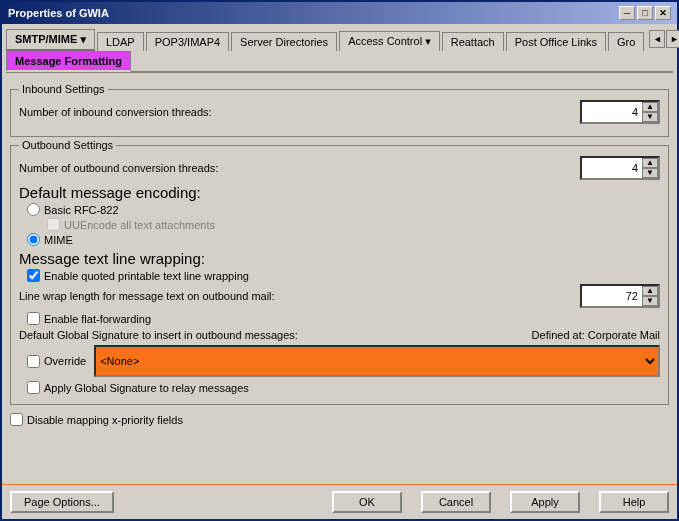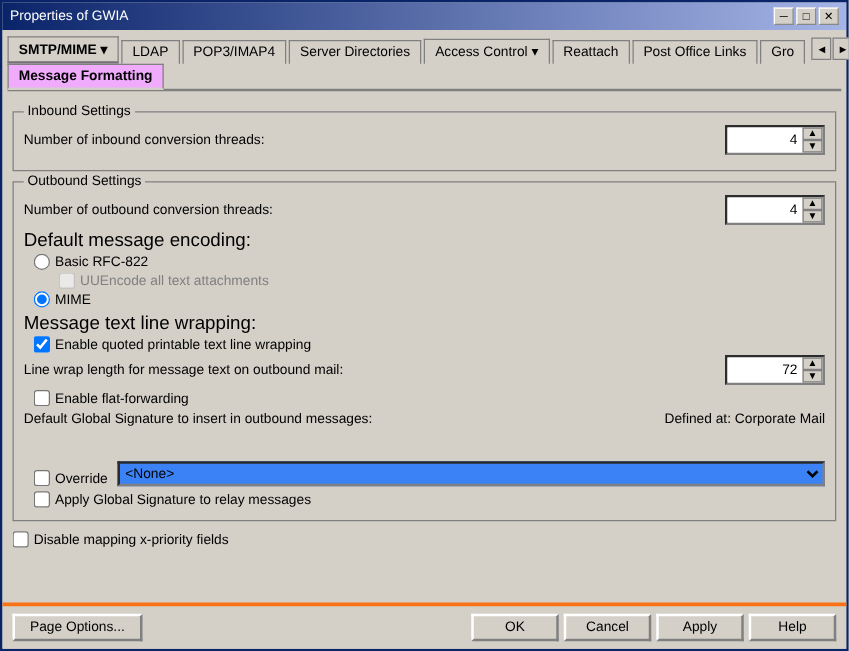--- a/index.html
+++ b/index.html
@@ -25,7 +25,7 @@
       align-items: center;
       justify-content: space-between;
       font-size: 11px;
-      font-weight: normal;
+      font-weight: bold;
       height: 22px;
     }
     .title-bar-buttons {

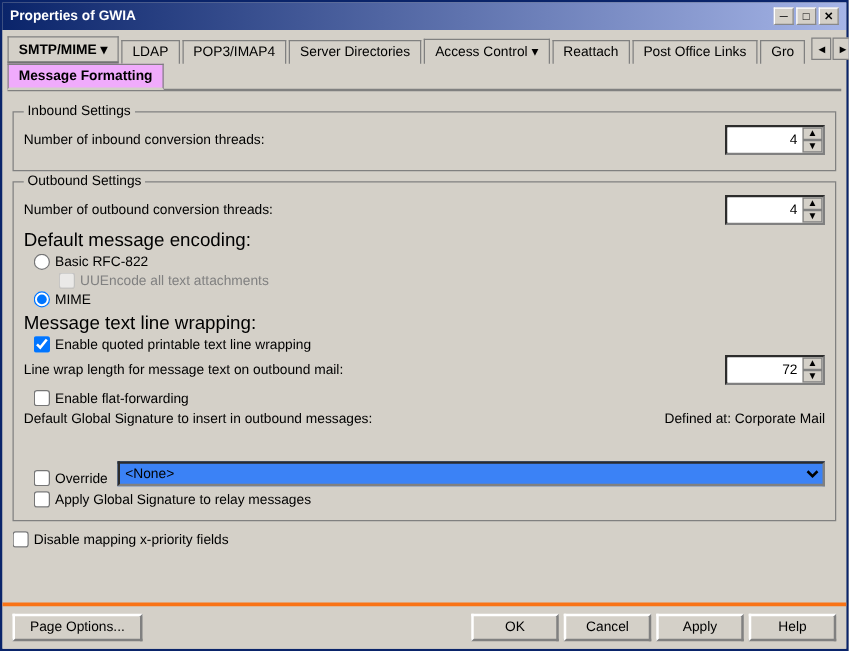--- a/index.html
+++ b/index.html
@@ -212,7 +212,7 @@
       min-width: 70px;
     }
     .bottom-tab.active {
-      background: #f0abfc;
+      background: #d946ef;
       border-bottom: 2px solid #d4d0c8;
       z-index: 2;
     }

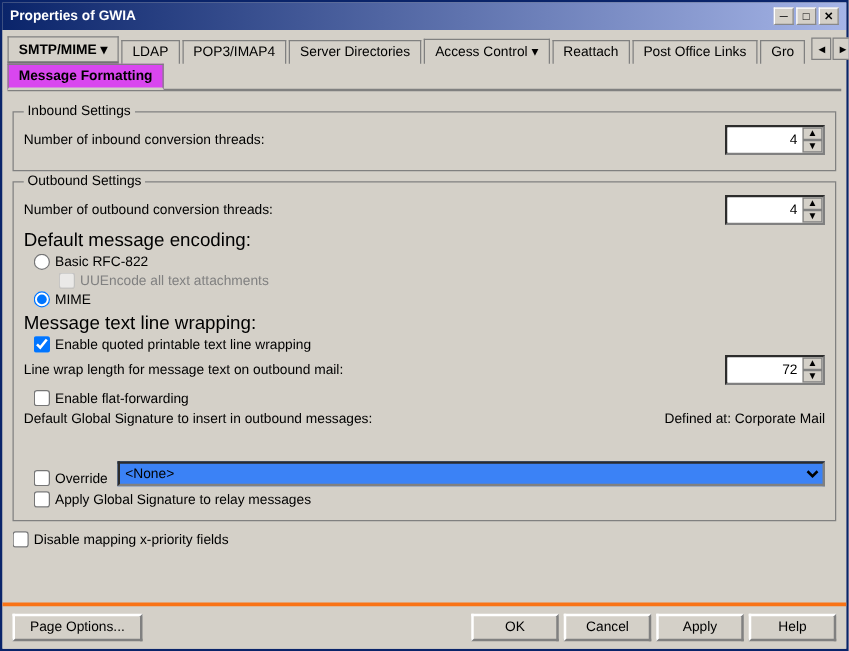--- a/index.html
+++ b/index.html
@@ -174,7 +174,7 @@
     }
     .sig-override-row {
       display: flex;
-      align-items: flex-end;
+      align-items: center;
       gap: 4px;
       margin-left: 8px;
     }

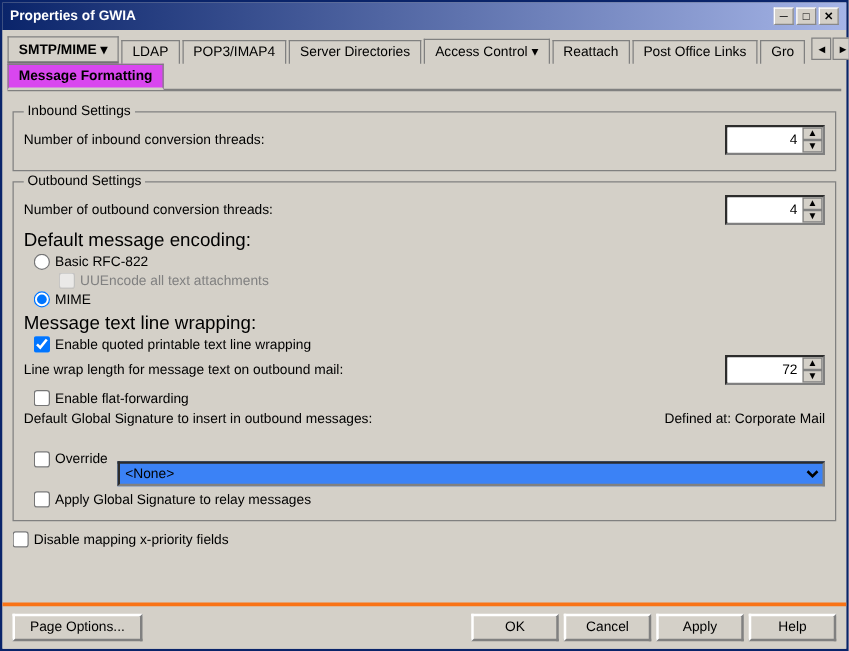--- a/index.html
+++ b/index.html
@@ -180,12 +180,11 @@
     }
     .sig-dropdown {
       flex: 1;
-      height: 20px;
-      font-size: 11px;
-      background: #3b82f6;
+      height: 32px;
+      font-size: 11px;
+      background: #f97316;
       border: 2px inset #808080;
       font-family: inherit;
-      margin-top: 24px;
     }
     .bottom-bar {
       display: flex;

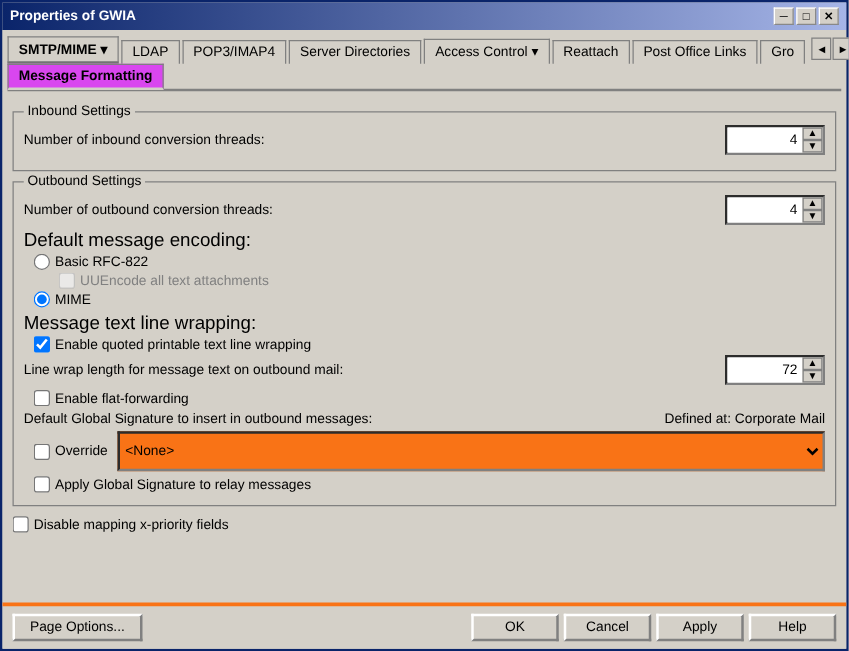--- a/index.html
+++ b/index.html
@@ -190,9 +190,9 @@
       display: flex;
       align-items: center;
       padding: 6px 8px;
-      border-top: 3px solid #f97316;
-      background: #d4d0c8;
-      gap: 4px;
+      border-top: 1px solid #f97316;
+      background: #d4d0c8;
+      gap: 19px;
     }
     .bottom-bar-left {
       flex: 1;

